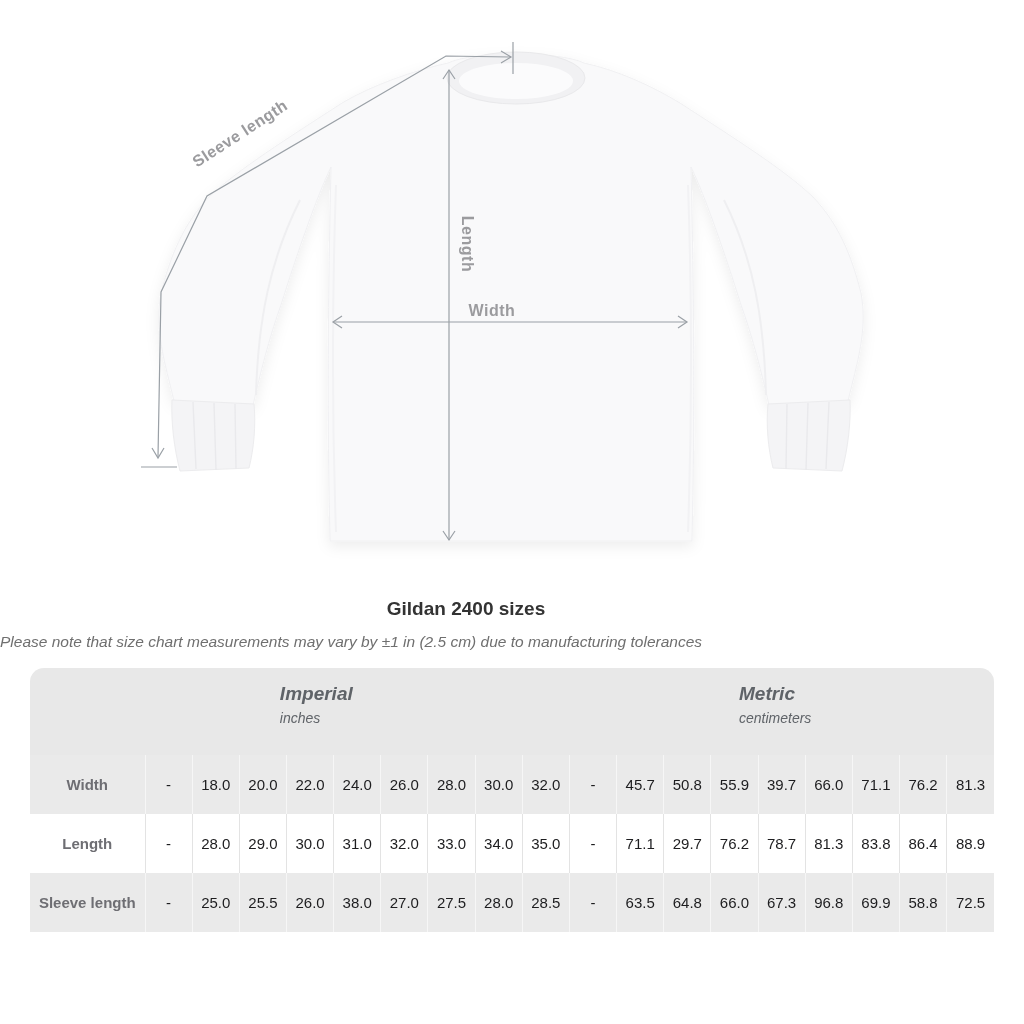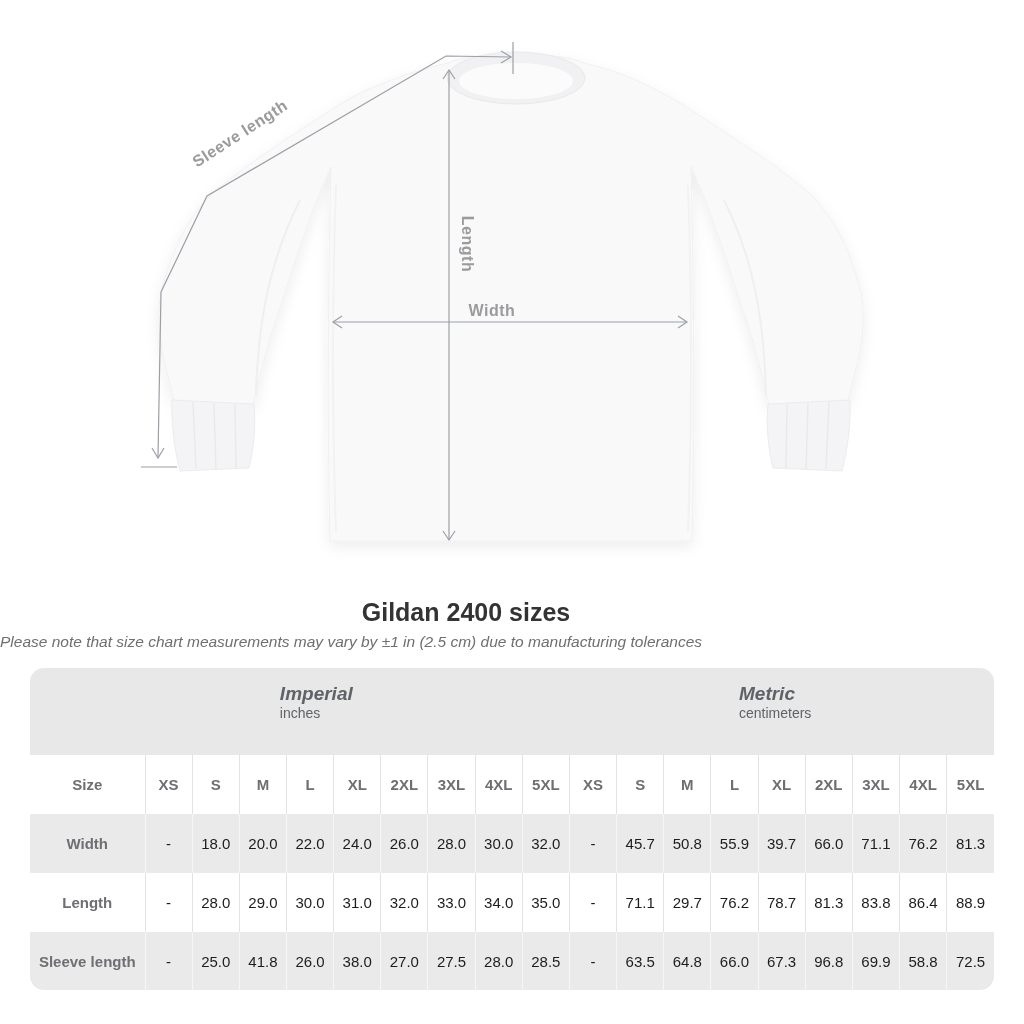--- a/index.html
+++ b/index.html
@@ -19,7 +19,7 @@
   
   .chart-title {
     position:absolute; left:0; top:598px; width:932px; margin:0;
-    text-align:center; font-size:25px; font-weight:bold; color:#333333;
+    text-align:center; font-size:19px; font-weight:bold; color:#333333;
   }
   .chart-subtitle {
     position:absolute; left:0; top:633px; width:1024px; margin:0;

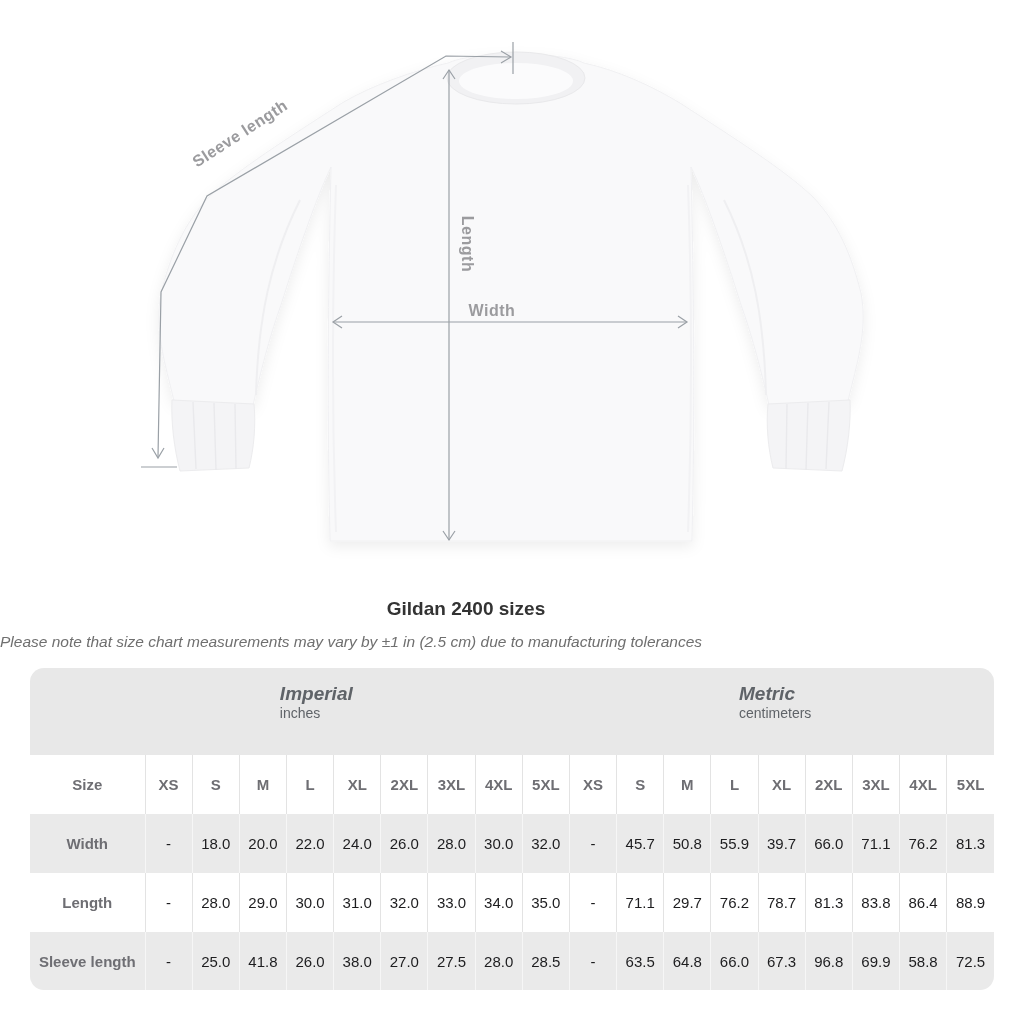--- a/index.html
+++ b/index.html
@@ -37,7 +37,7 @@
     text-align:left; color:#5f6368;
   }
   .unit-group .unit-name { font-size:19px; font-weight:bold; font-style:italic; }
-  .unit-group .unit-sub  { font-size:14px; }
+  .unit-group .unit-sub  { font-size:14px; font-style:italic; margin-top:5px; }
   .unit-group-imperial { left:29.7%; }
   .unit-group-metric   { left:77.3%; }
 

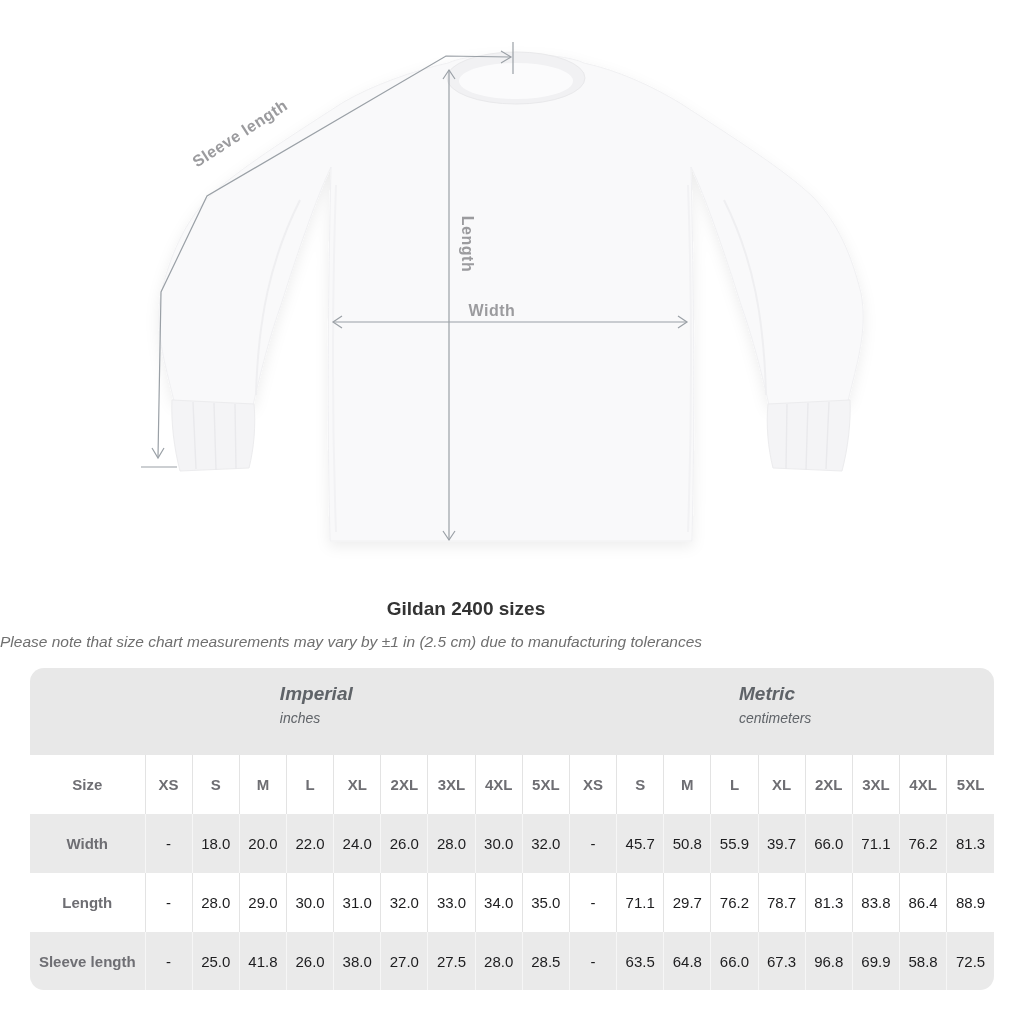--- a/index.html
+++ b/index.html
@@ -163,27 +163,6 @@
           <col style="width: 4.89278%;">
         </colgroup>
       <tbody>
-          <tr class="row-white">
-            <th class="lbl">Size</th>
-            <th class="lbl">XS</th>
-            <th class="lbl">S</th>
-            <th class="lbl">M</th>
-            <th class="lbl">L</th>
-            <th class="lbl">XL</th>
-            <th class="lbl">2XL</th>
-            <th class="lbl">3XL</th>
-            <th class="lbl">4XL</th>
-            <th class="lbl">5XL</th>
-            <th class="lbl">XS</th>
-            <th class="lbl">S</th>
-            <th class="lbl">M</th>
-            <th class="lbl">L</th>
-            <th class="lbl">XL</th>
-            <th class="lbl">2XL</th>
-            <th class="lbl">3XL</th>
-            <th class="lbl">4XL</th>
-            <th class="lbl">5XL</th>
-          </tr>
           <tr class="row-gray">
             <th class="lbl">Width</th>
             <td class="val">-</td>

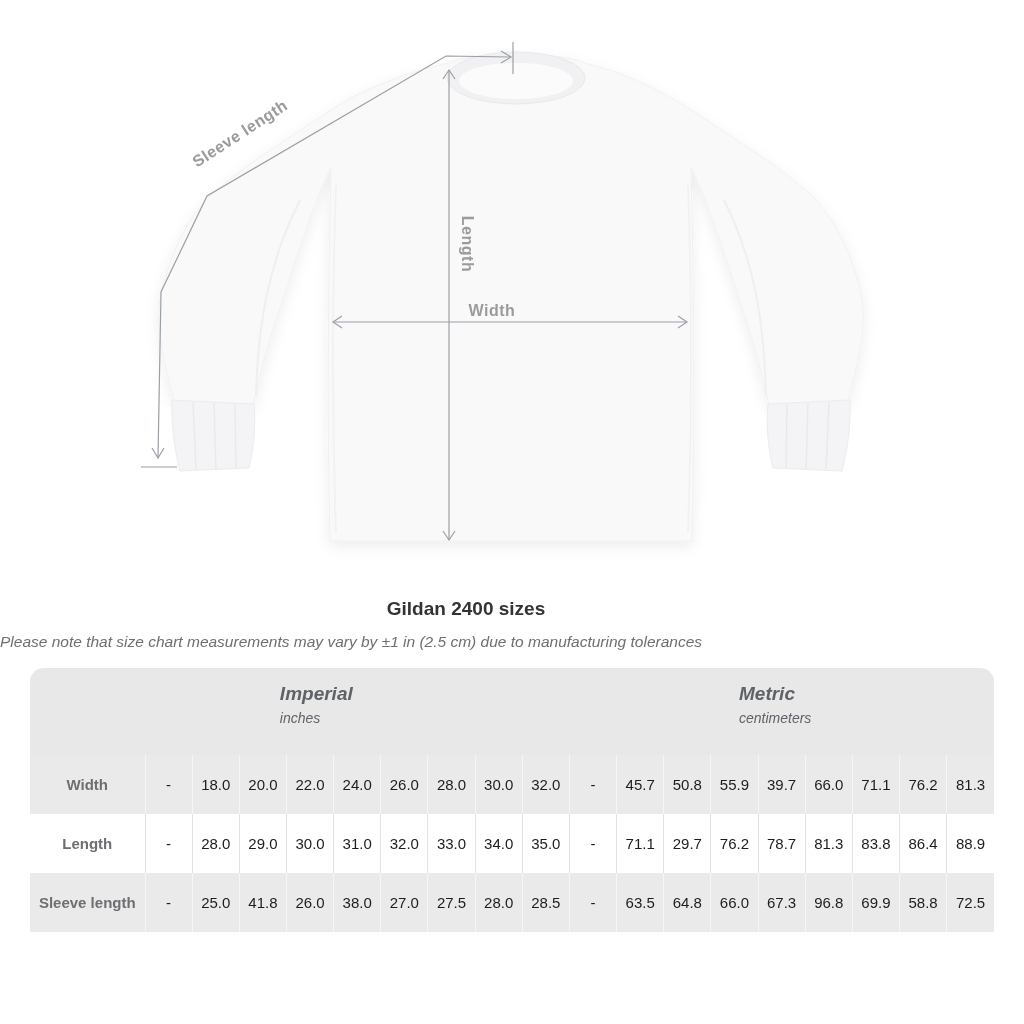--- a/index.html
+++ b/index.html
@@ -209,7 +209,7 @@
             <th class="lbl">Sleeve length</th>
             <td class="val">-</td>
             <td class="val">25.0</td>
-            <td class="val">41.8</td>
+            <td class="val">25.5</td>
             <td class="val">26.0</td>
             <td class="val">38.0</td>
             <td class="val">27.0</td>

